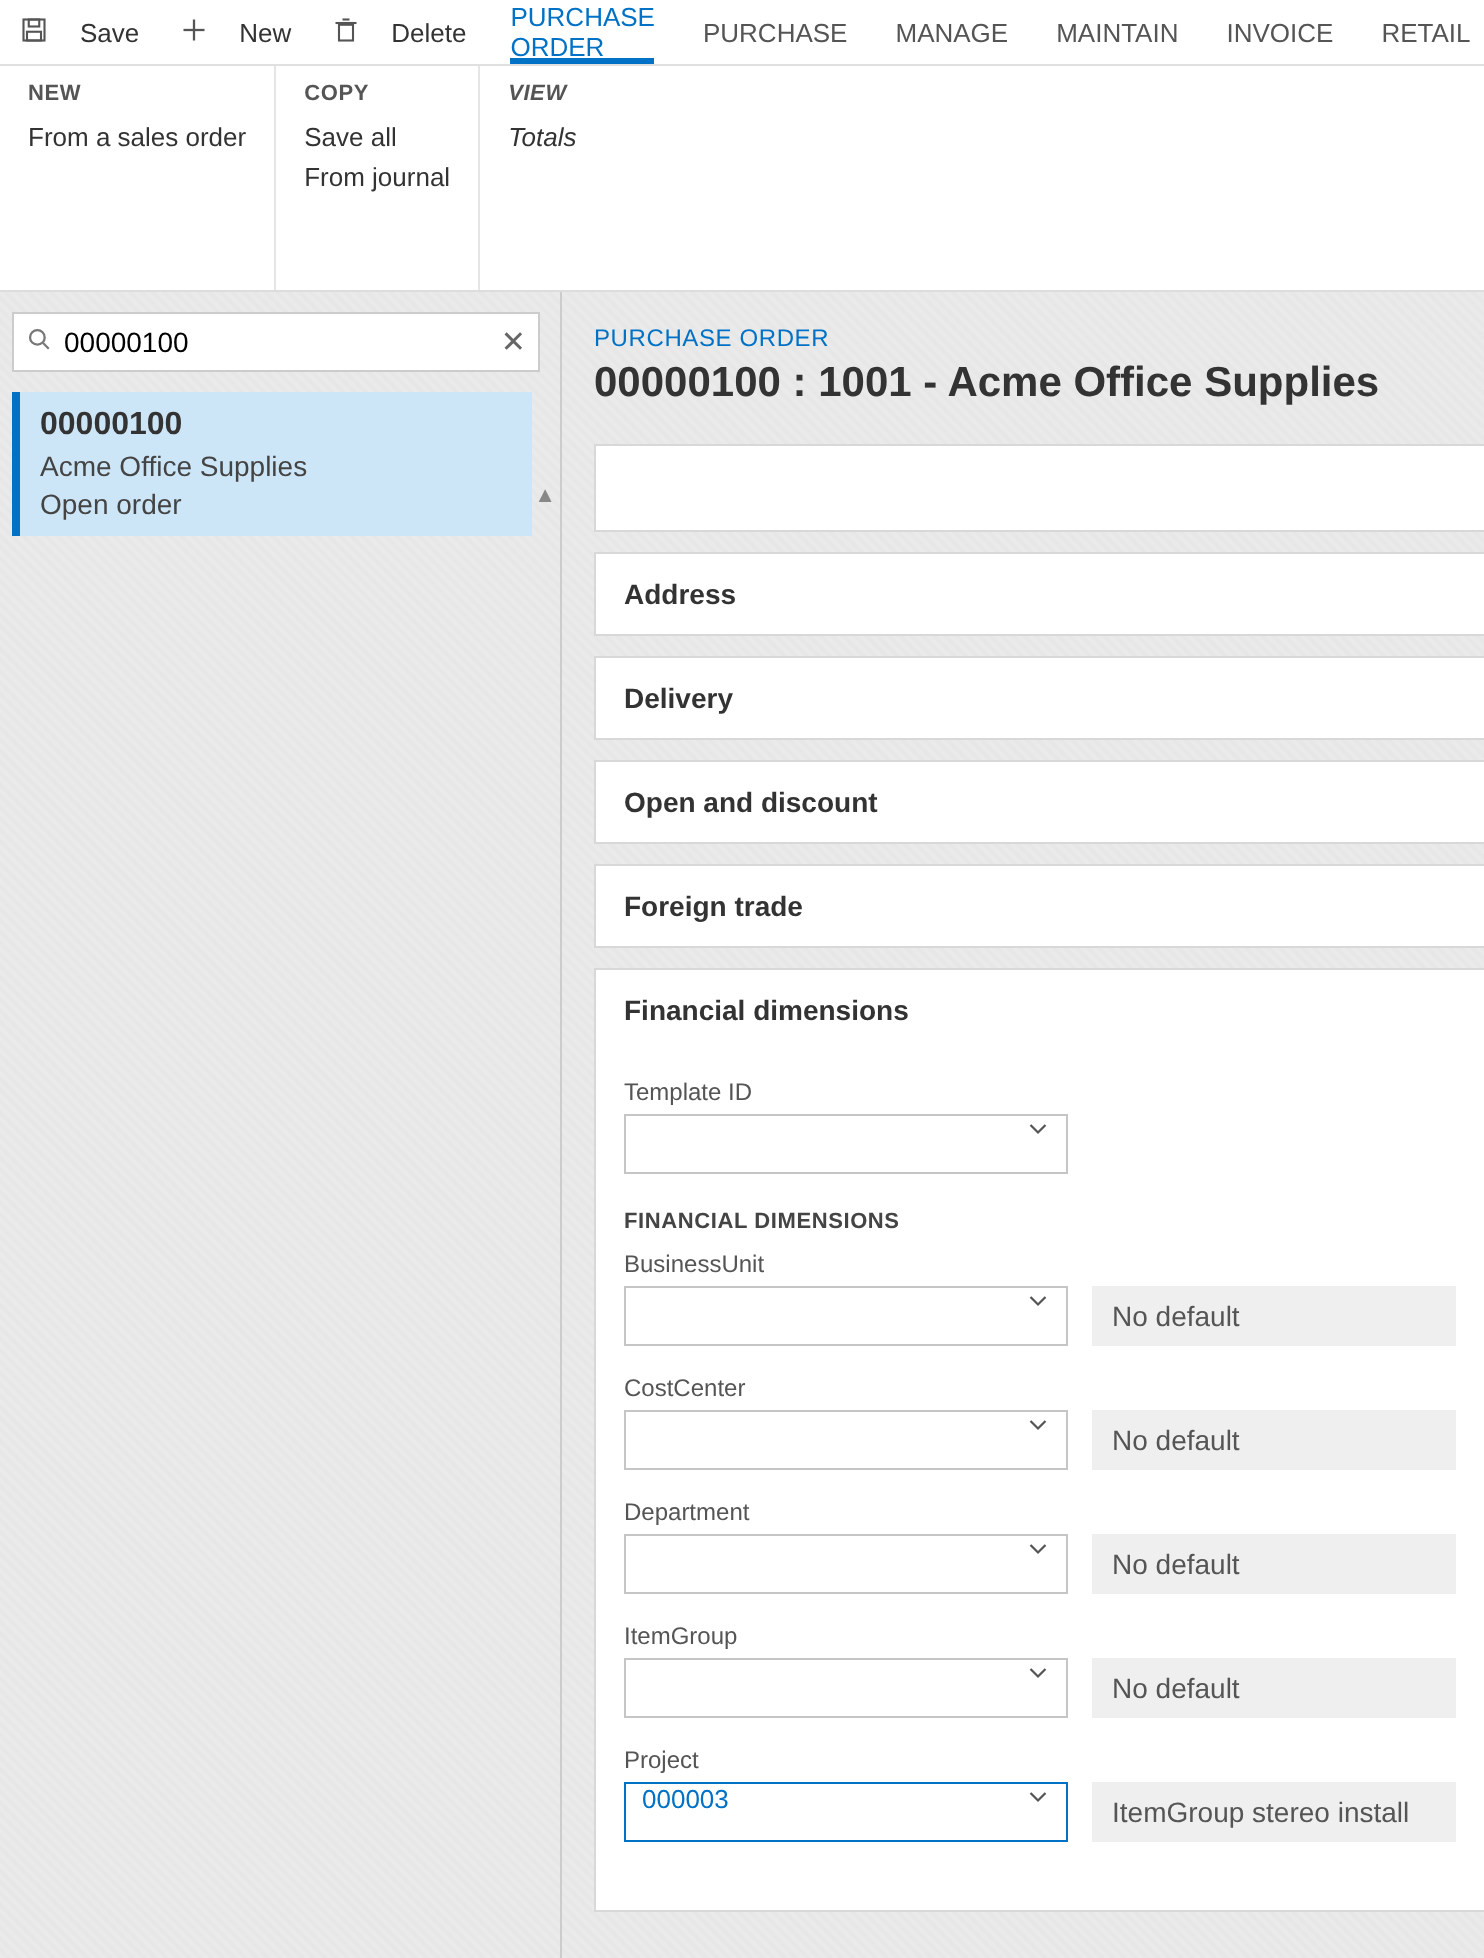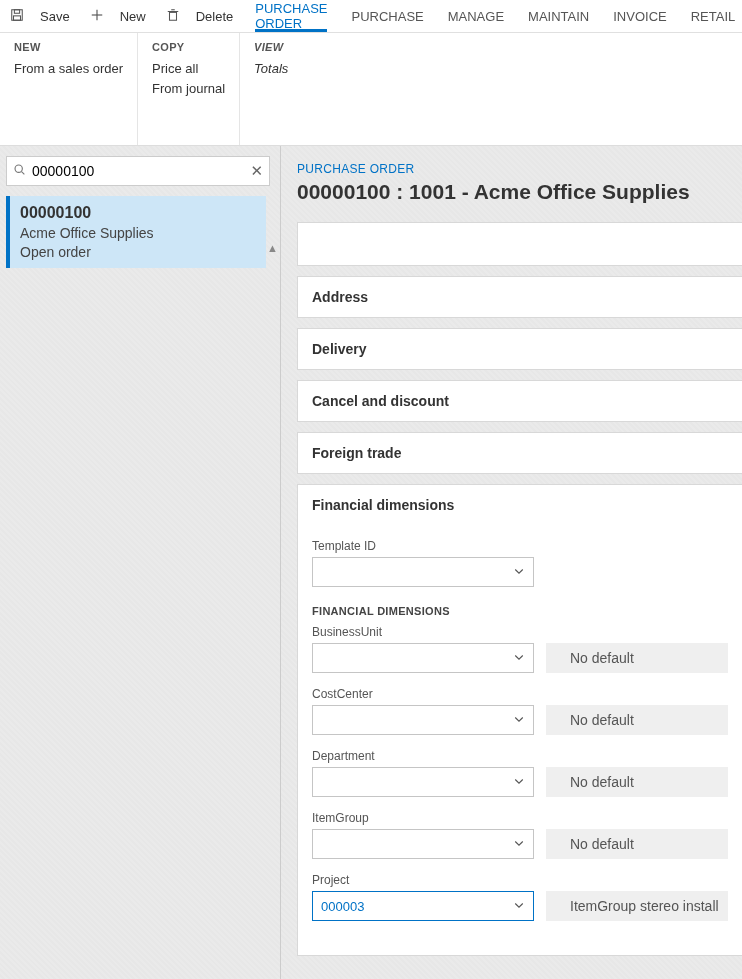--- a/index.html
+++ b/index.html
@@ -281,7 +281,7 @@
   </div>
   <div class="ribbon-group">
     <div class="ribbon-group-title">COPY</div>
-    <div class="ribbon-link">Price all</div>
+    <div class="ribbon-link">Save all</div>
     <div class="ribbon-link">From journal</div>
   </div>
   <div class="ribbon-group">

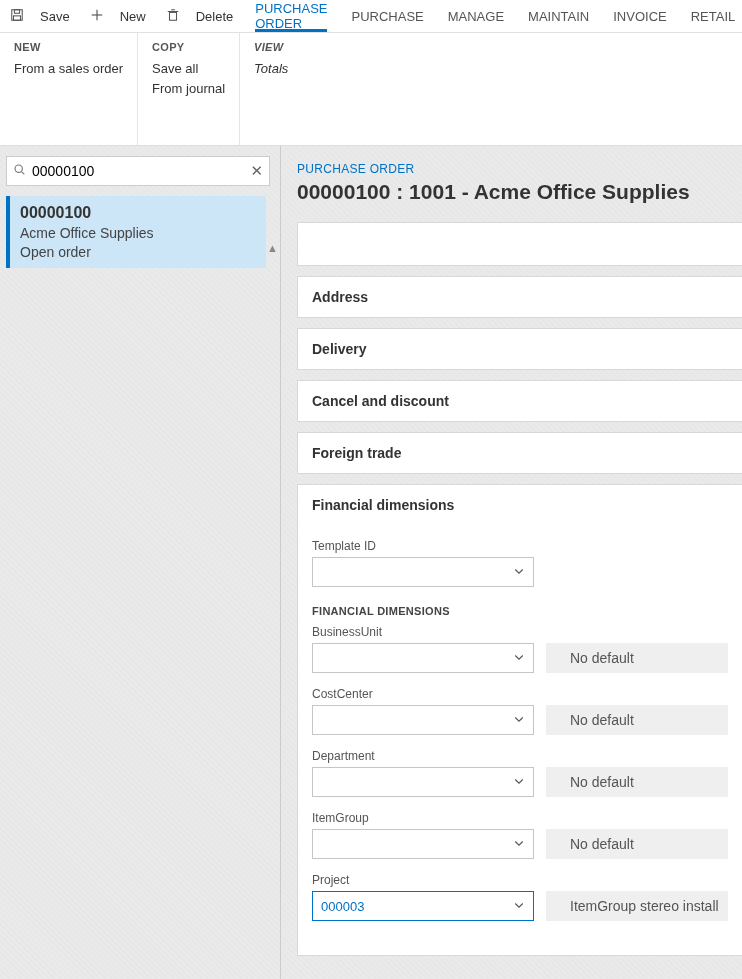--- a/index.html
+++ b/index.html
@@ -318,7 +318,7 @@
     <div class="section empty"></div>
     <div class="section">Address</div>
     <div class="section">Delivery</div>
-    <div class="section">Cancel and discount</div>
+    <div class="section">Open and discount</div>
     <div class="section">Foreign trade</div>
 
     <div class="section open">Financial dimensions</div>

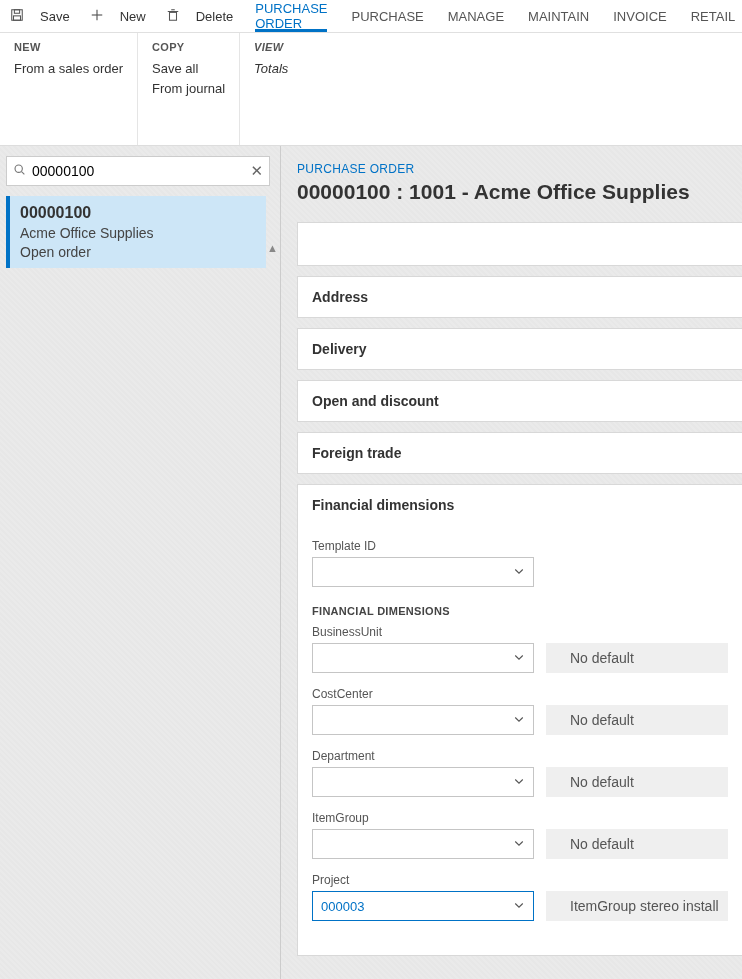--- a/index.html
+++ b/index.html
@@ -214,7 +214,7 @@
     height: 30px;
     display: flex;
     align-items: center;
-    padding-left: 24px;
+    padding-left: 10px;
   }
 </style>
 </head>

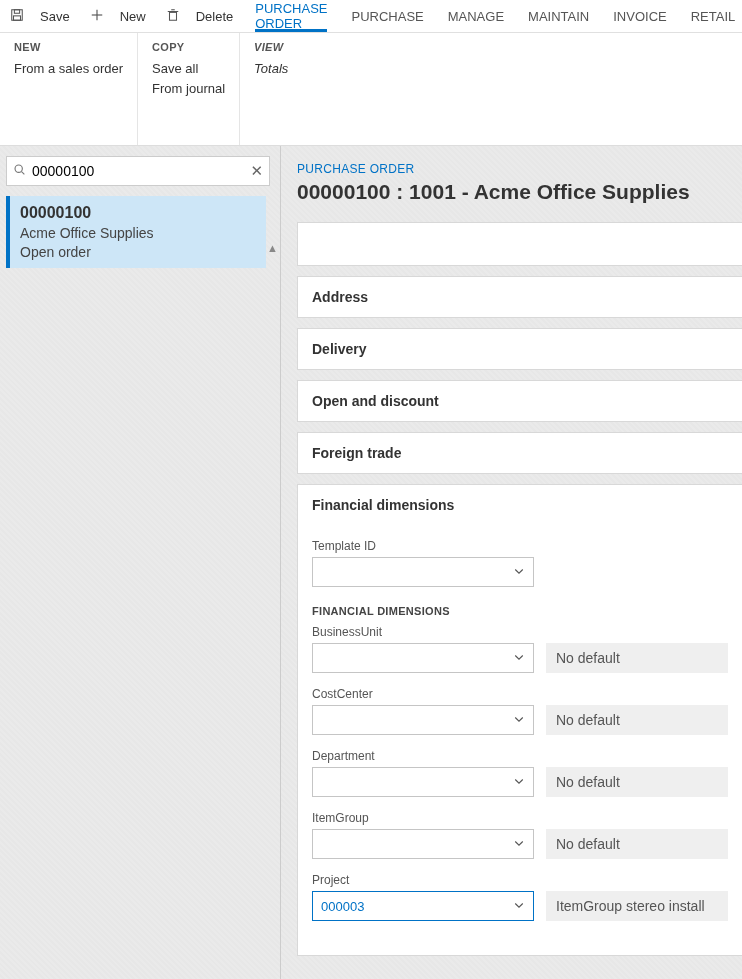--- a/index.html
+++ b/index.html
@@ -193,7 +193,6 @@
   }
   .combo {
     display: flex;
-    align-items: center;
     justify-content: space-between;
     width: 222px;
     height: 30px;

